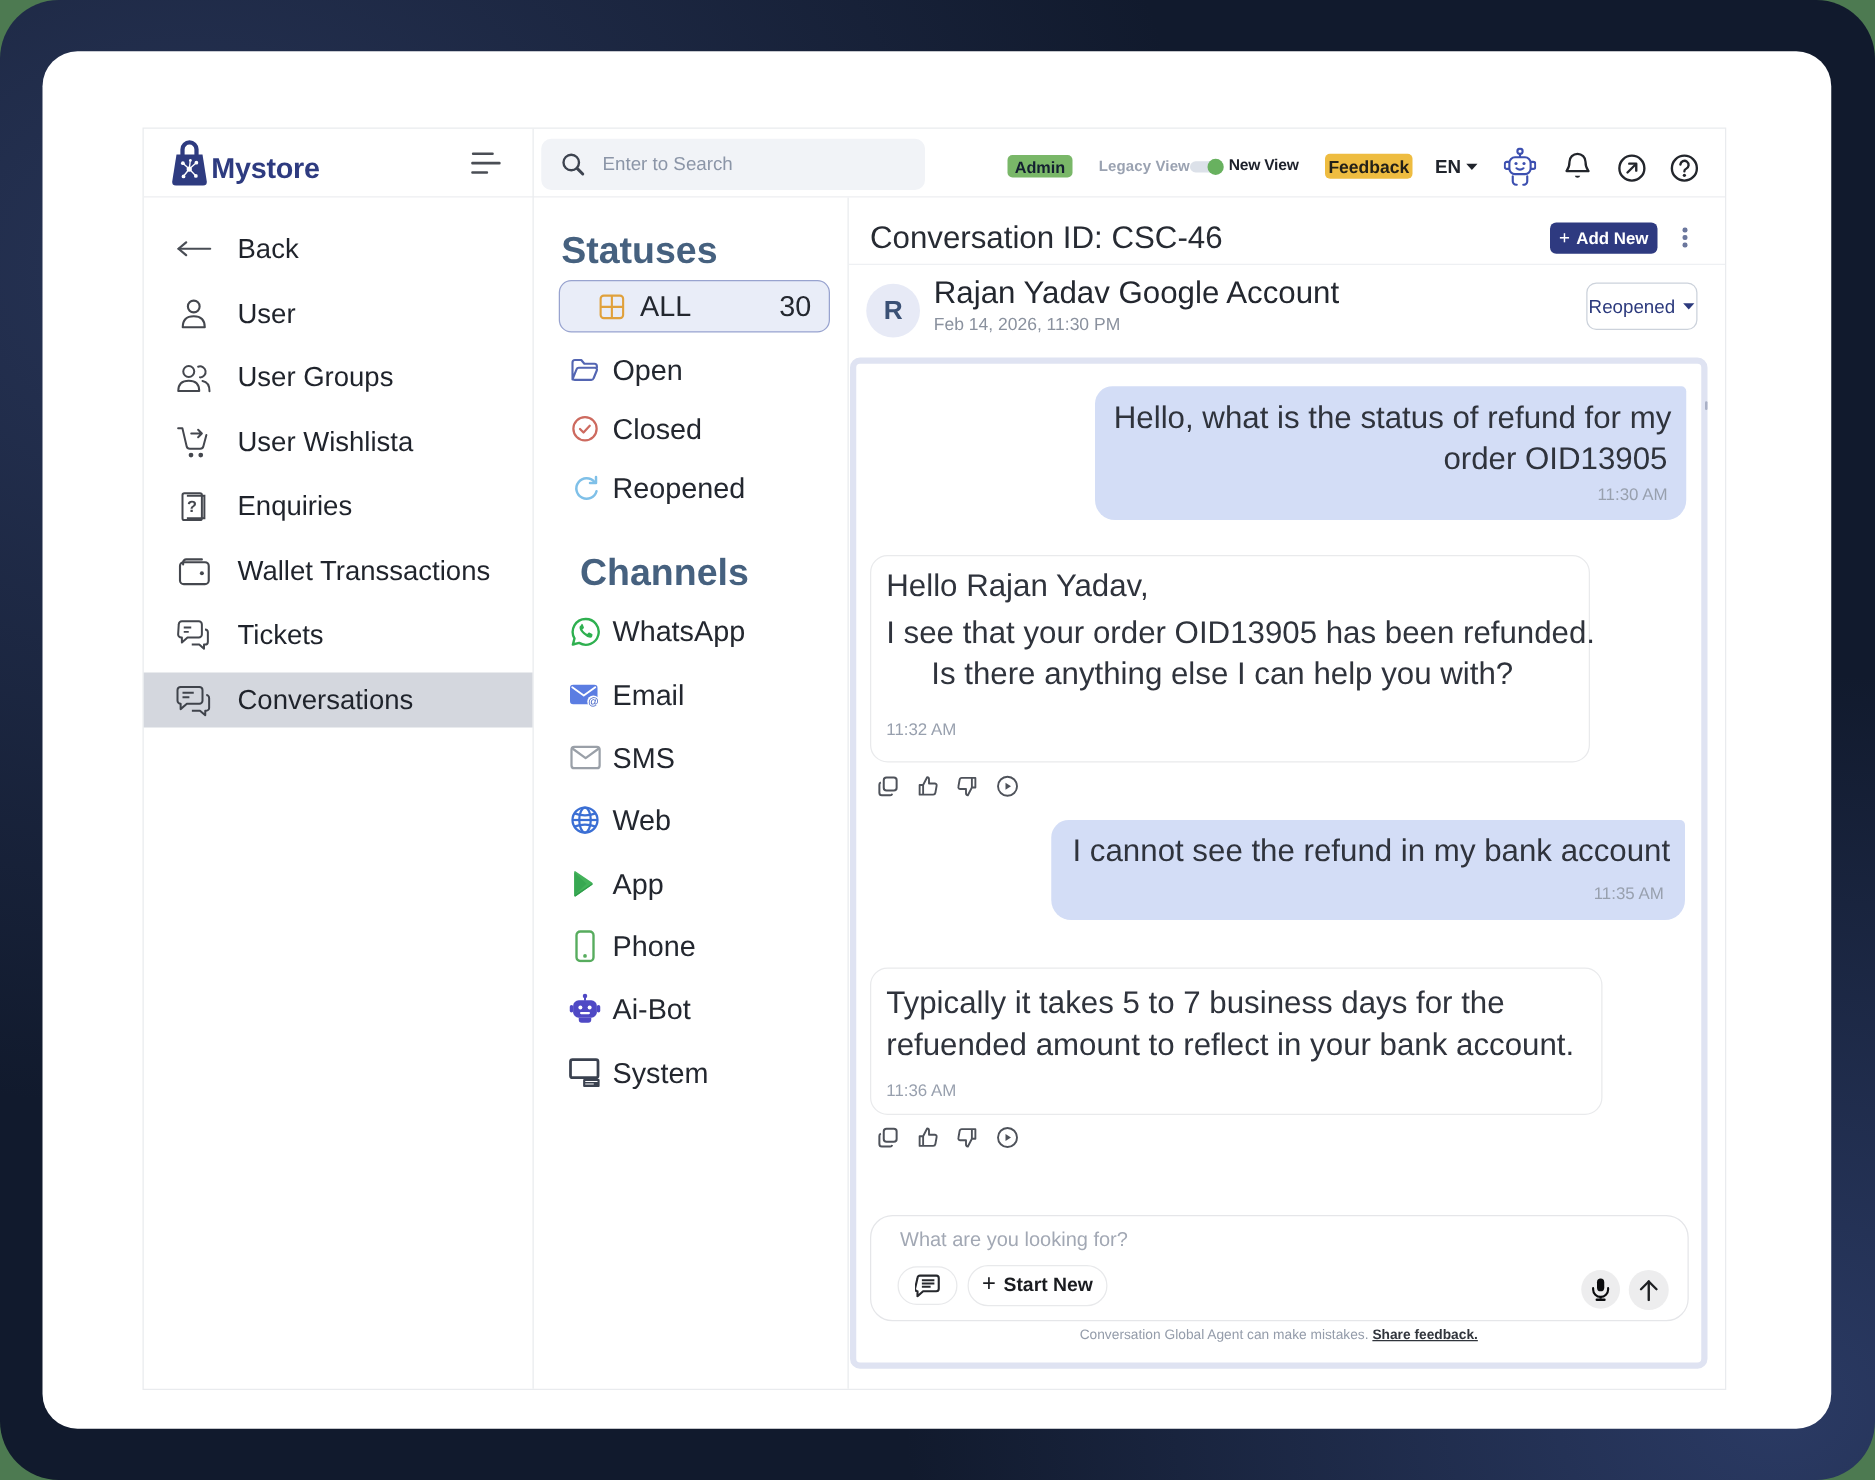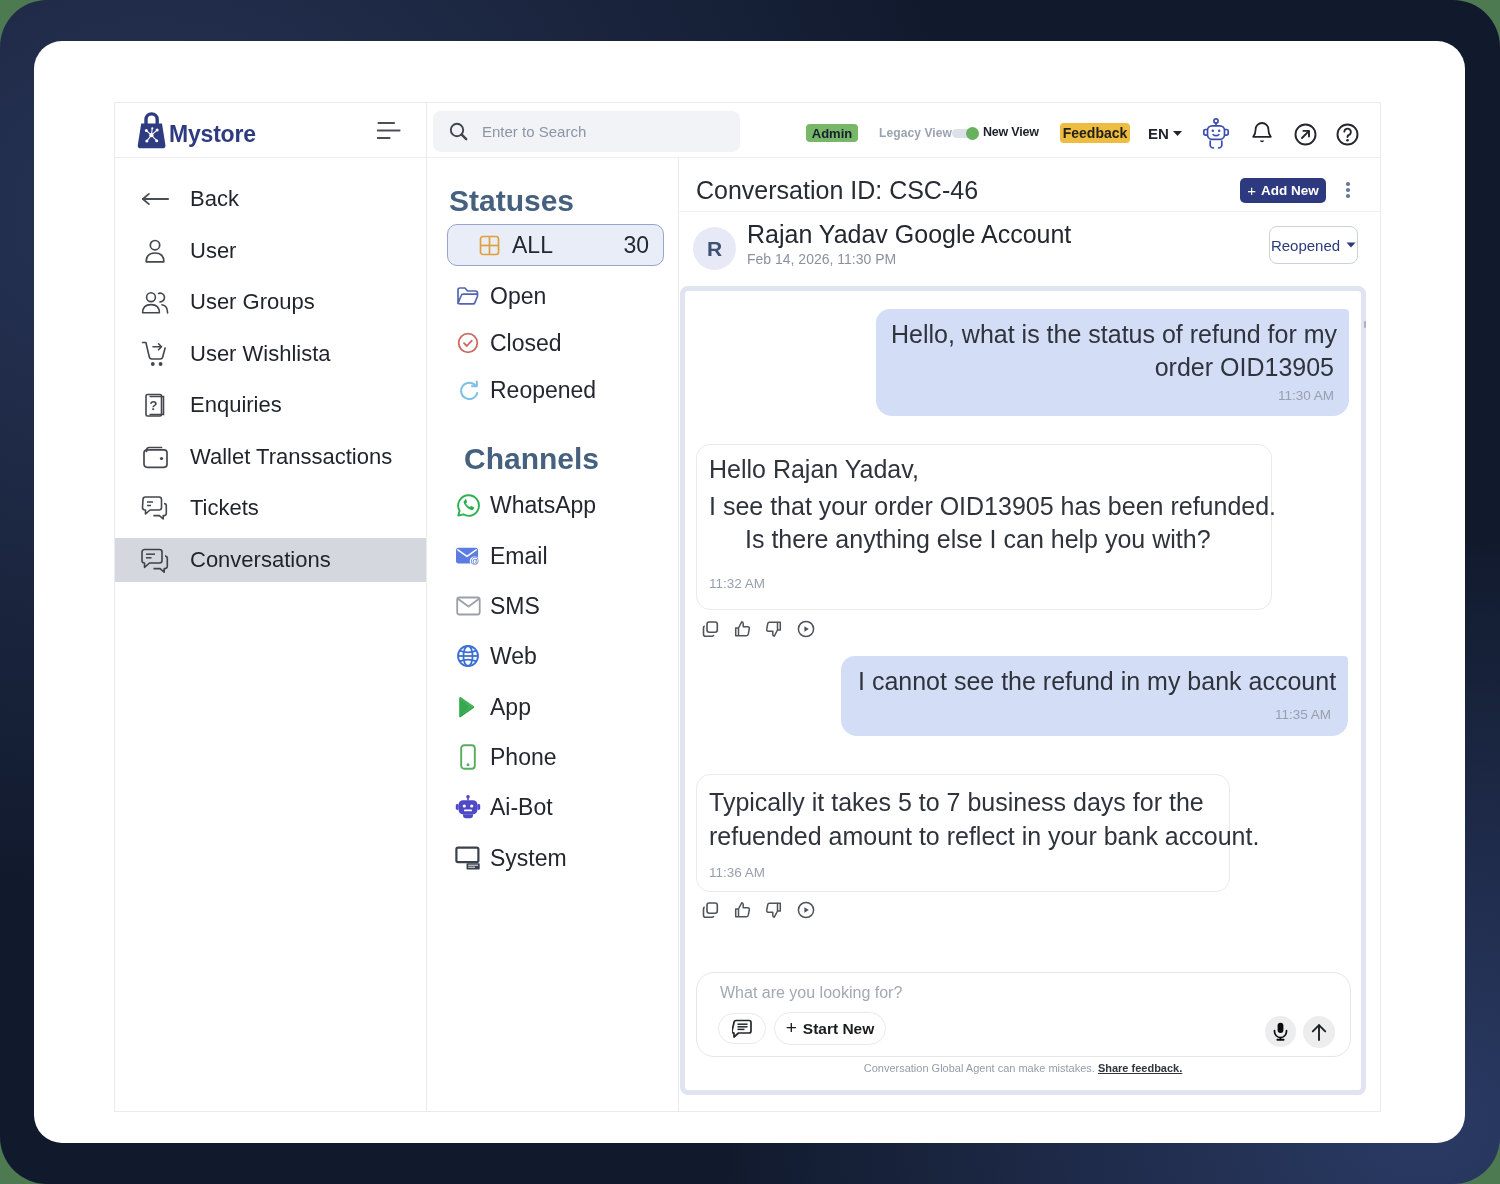--- a/index.html
+++ b/index.html
@@ -417,7 +417,7 @@
   <div class="ts" style="margin-top:9.5px;">11:35 AM</div>
 </div>
 
-<div class="ab bub" style="left:696px;top:774px;width:534px;height:118px;background:#fff;border:1.5px solid #e9eaec;border-radius:14px;padding:11px 12px 0;">
+<div class="ab bub" style="left:696px;top:774px;width:586px;height:118px;background:#fff;border:1.5px solid #e9eaec;border-radius:14px;padding:11px 12px 0;">
   <div style="white-space:nowrap;">Typically it takes 5 to 7 business days for the</div>
     <div style="white-space:nowrap;">refuended amount to reflect in your bank account.</div>
   <div class="ts" style="margin-top:13px;">11:36 AM</div>

